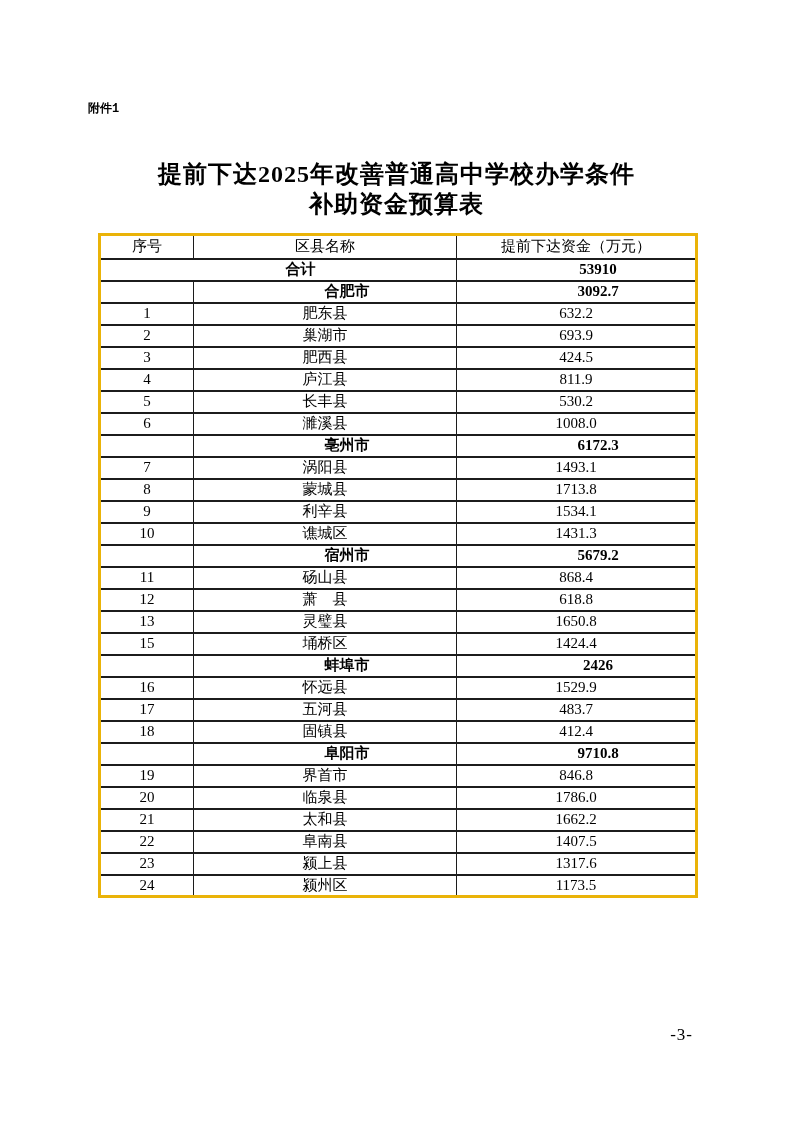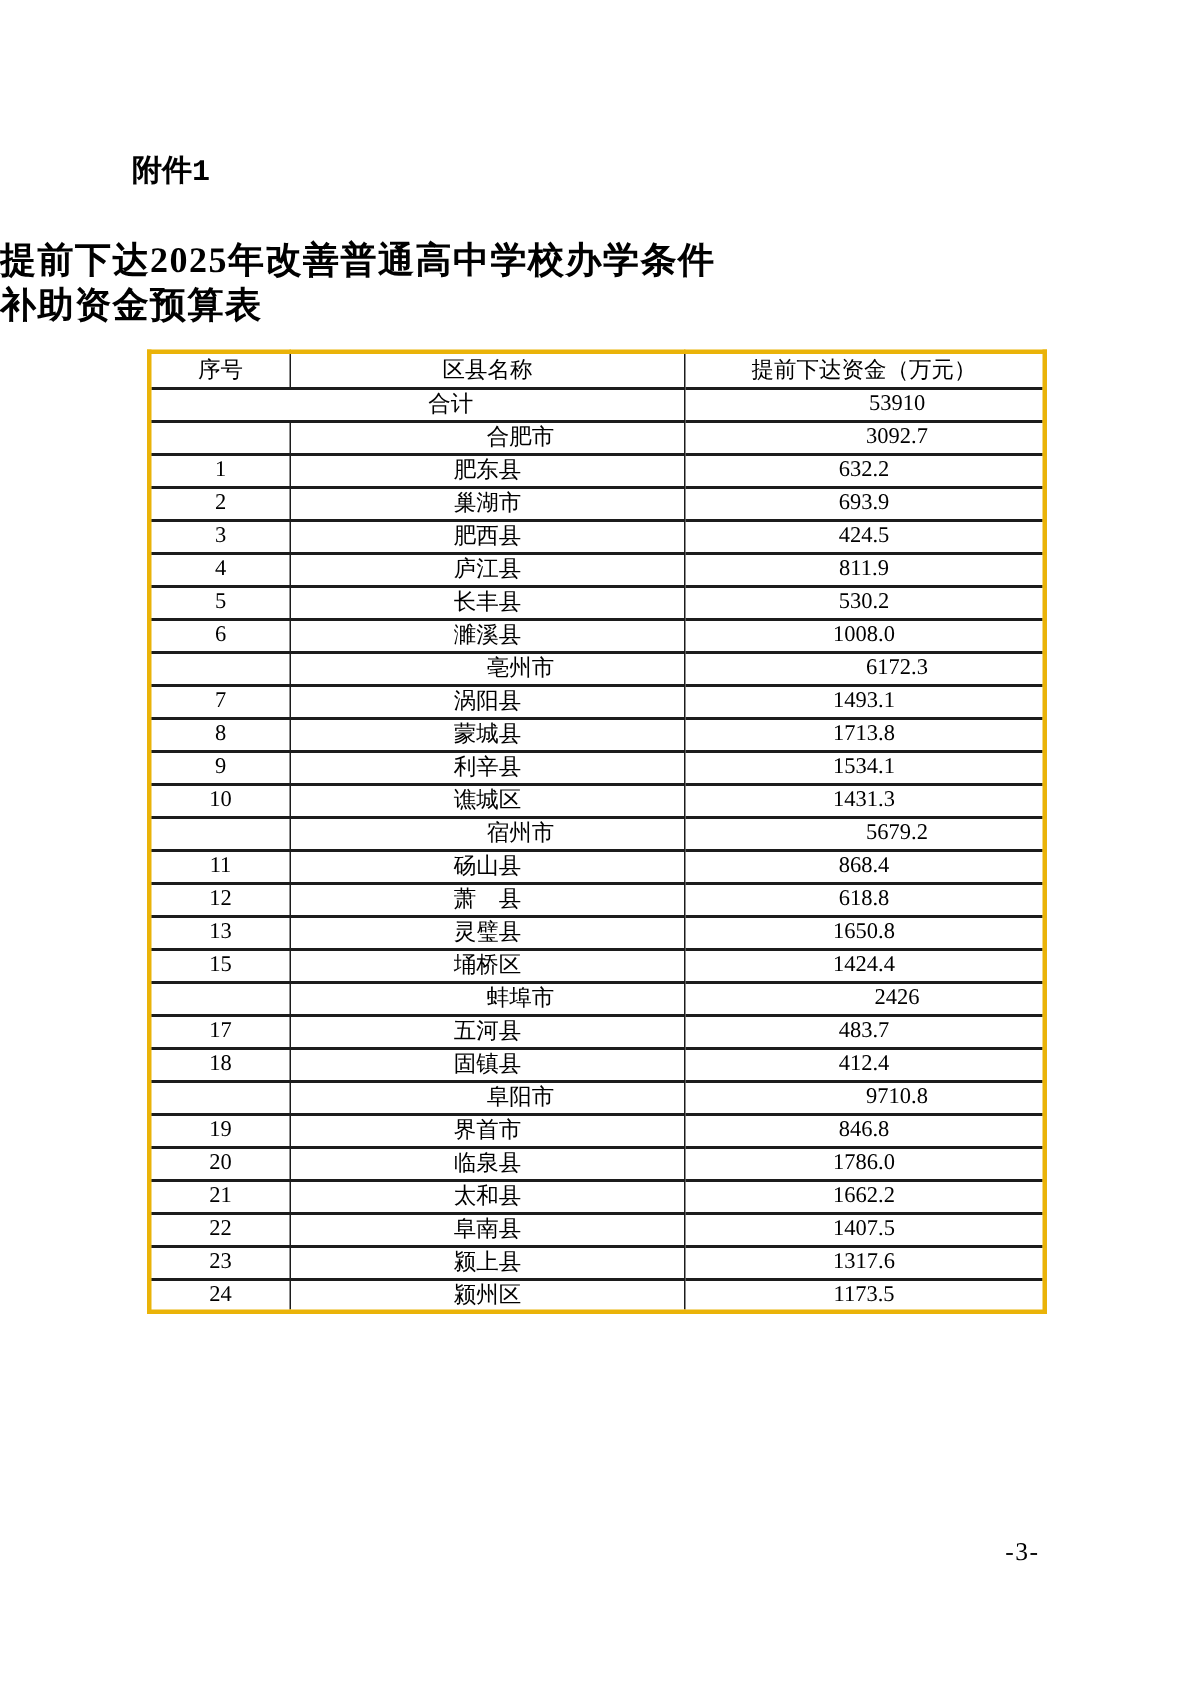--- a/index.html
+++ b/index.html
@@ -16,7 +16,7 @@
     position: absolute;
     left: 88px;
     top: 100px;
-    font-size: 20px;
+    font-size: 12px;
     font-weight: 600;
     font-family: Liberation Mono, monospace;
   }

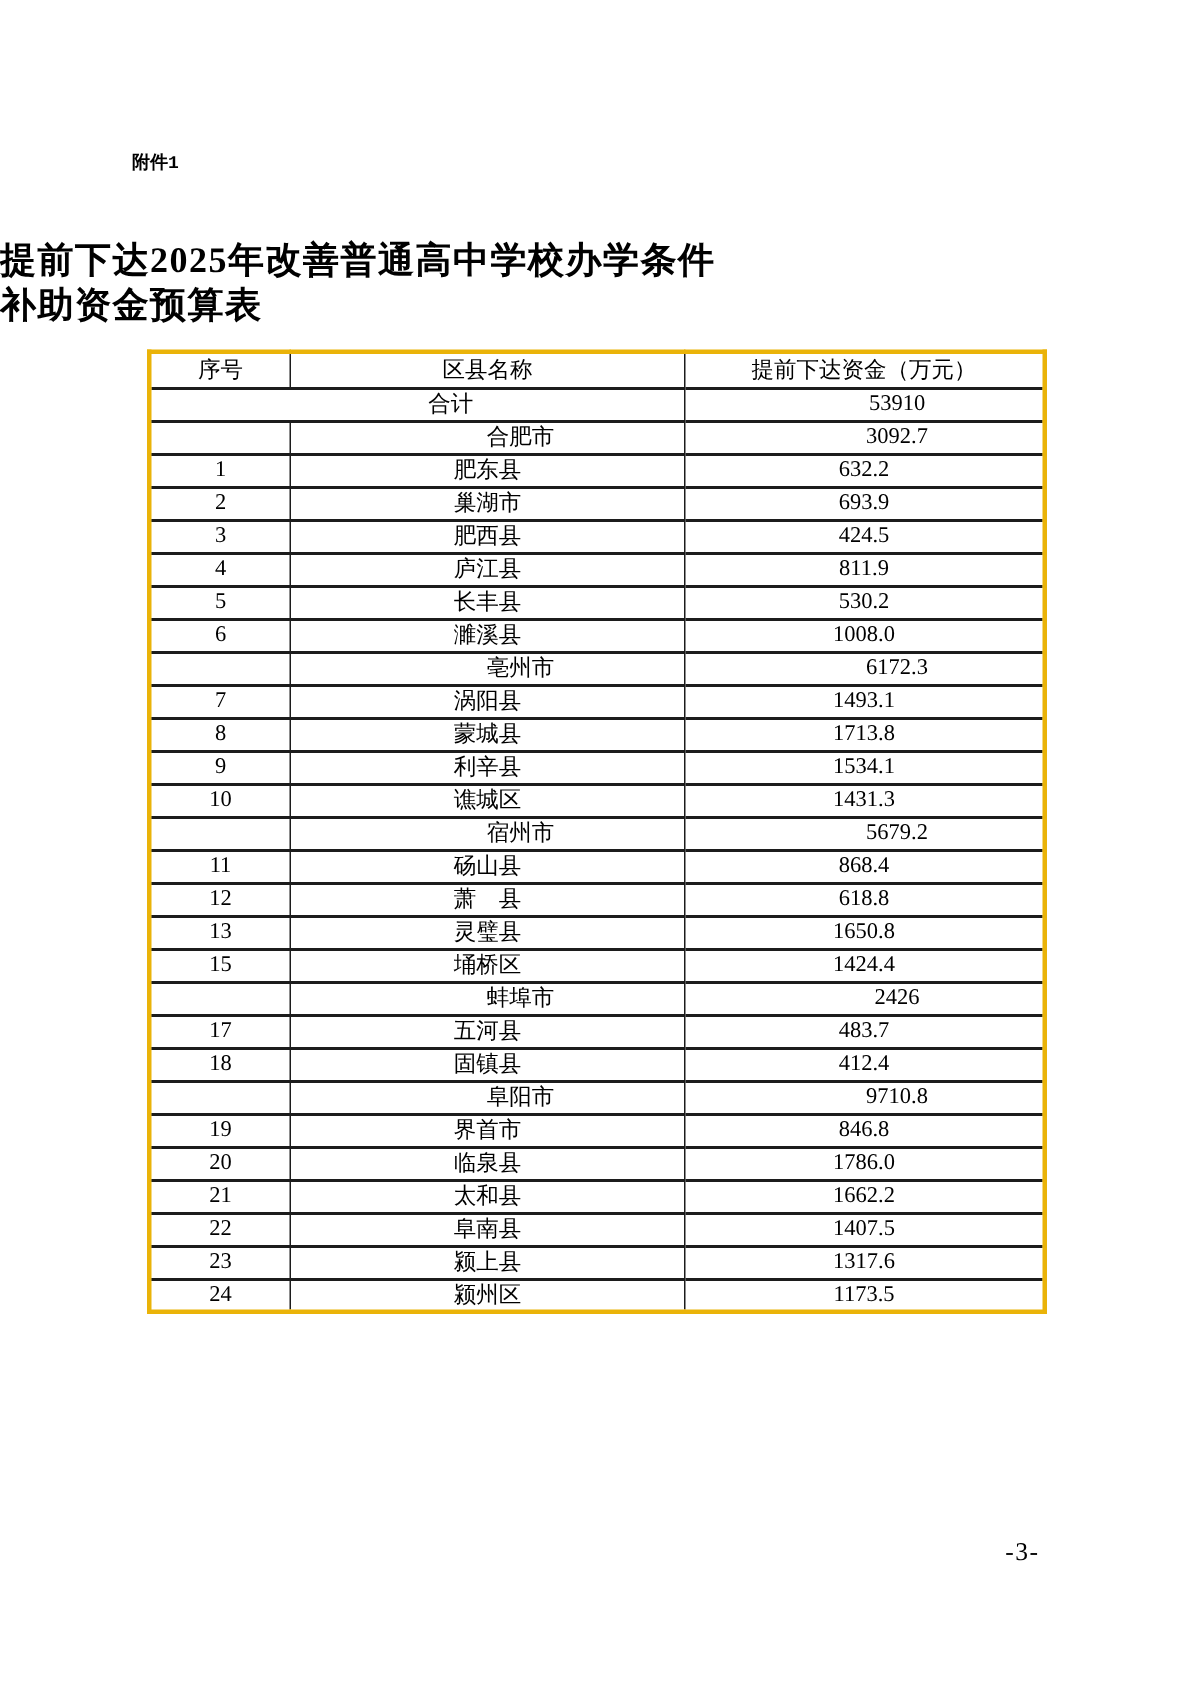--- a/index.html
+++ b/index.html
@@ -25,7 +25,7 @@
     left: 0;
     top: 159px;
     width: 793px;
-    text-align: left;
+    text-align: center;
     font-size: 24px;
     font-weight: bold;
     line-height: 30px;

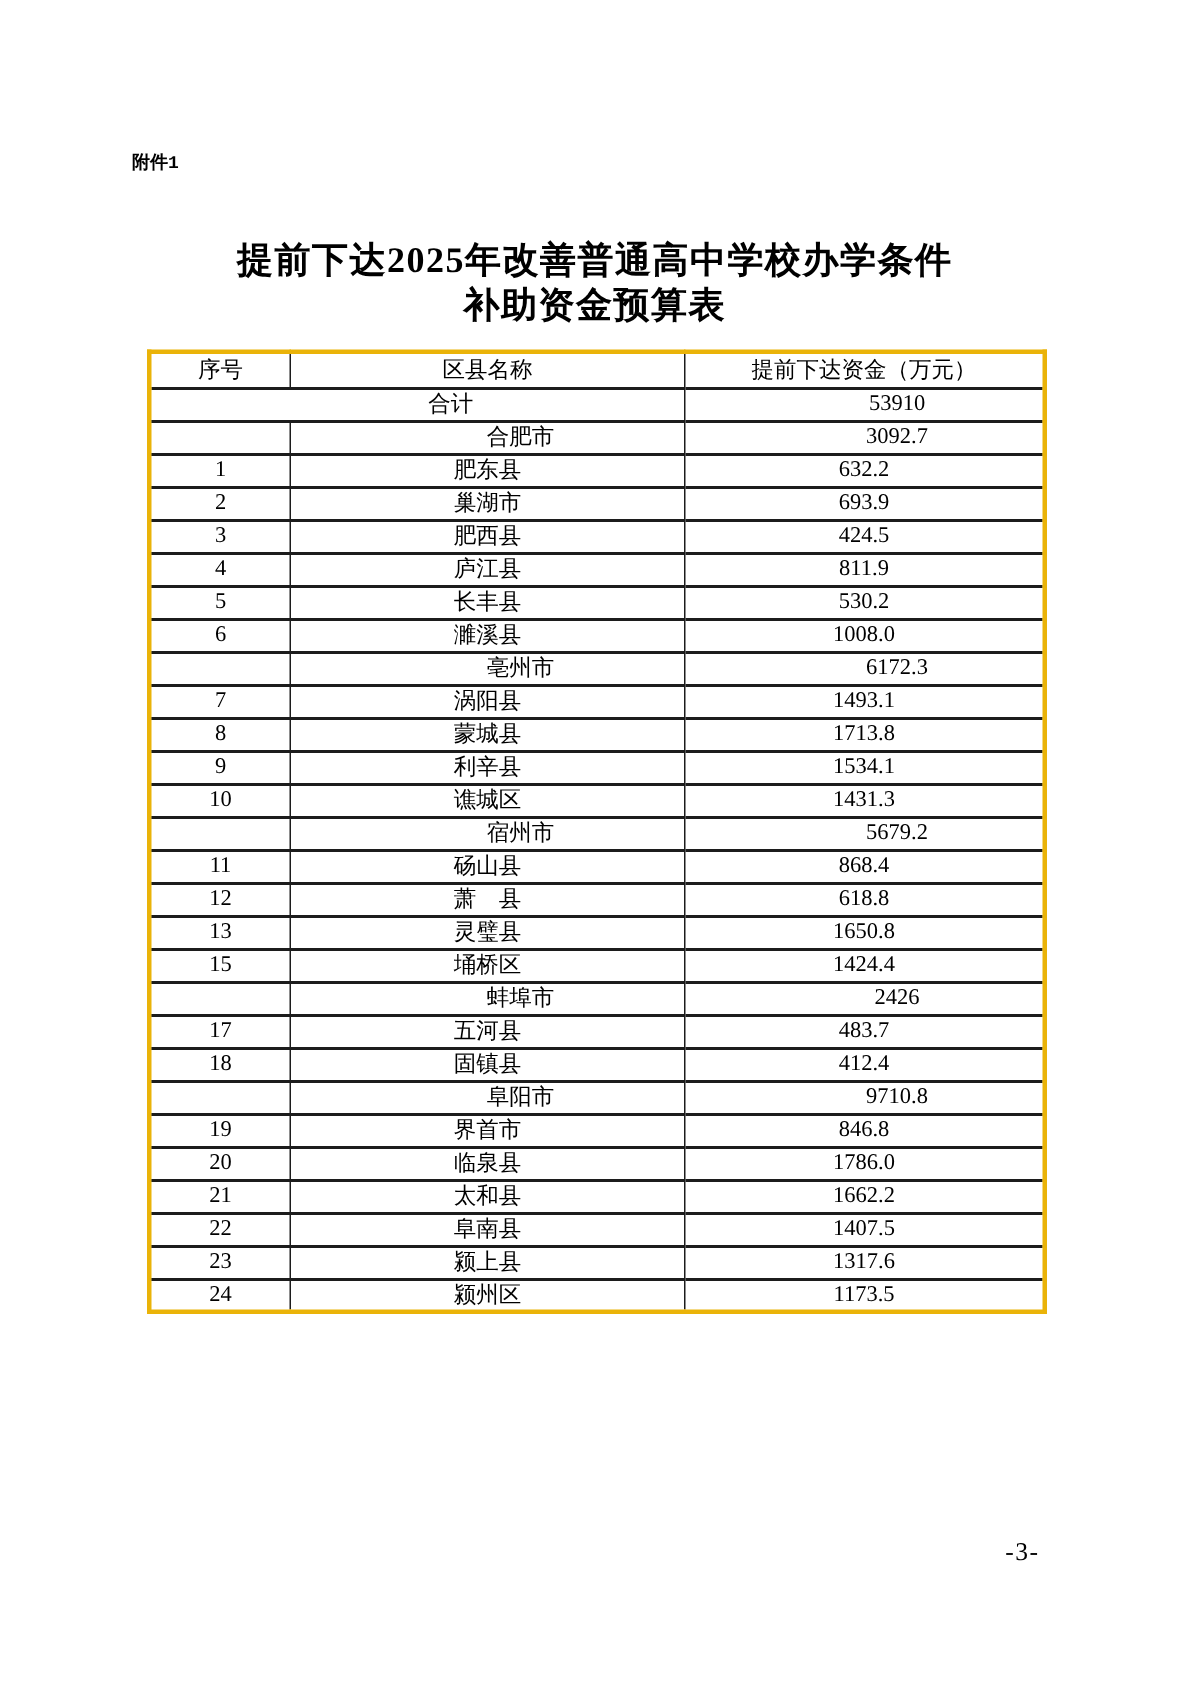--- a/index.html
+++ b/index.html
@@ -56,7 +56,7 @@
     white-space: nowrap;
   }
   table.budget thead th { height: 24px; }
-  tr.row-total td, tr.row-city td { font-weight: normal; padding-left: 44px; }
+  tr.row-total td, tr.row-city td { font-weight: bold; padding-left: 44px; }
   .page-number {
     position: absolute;
     top: 1025px;

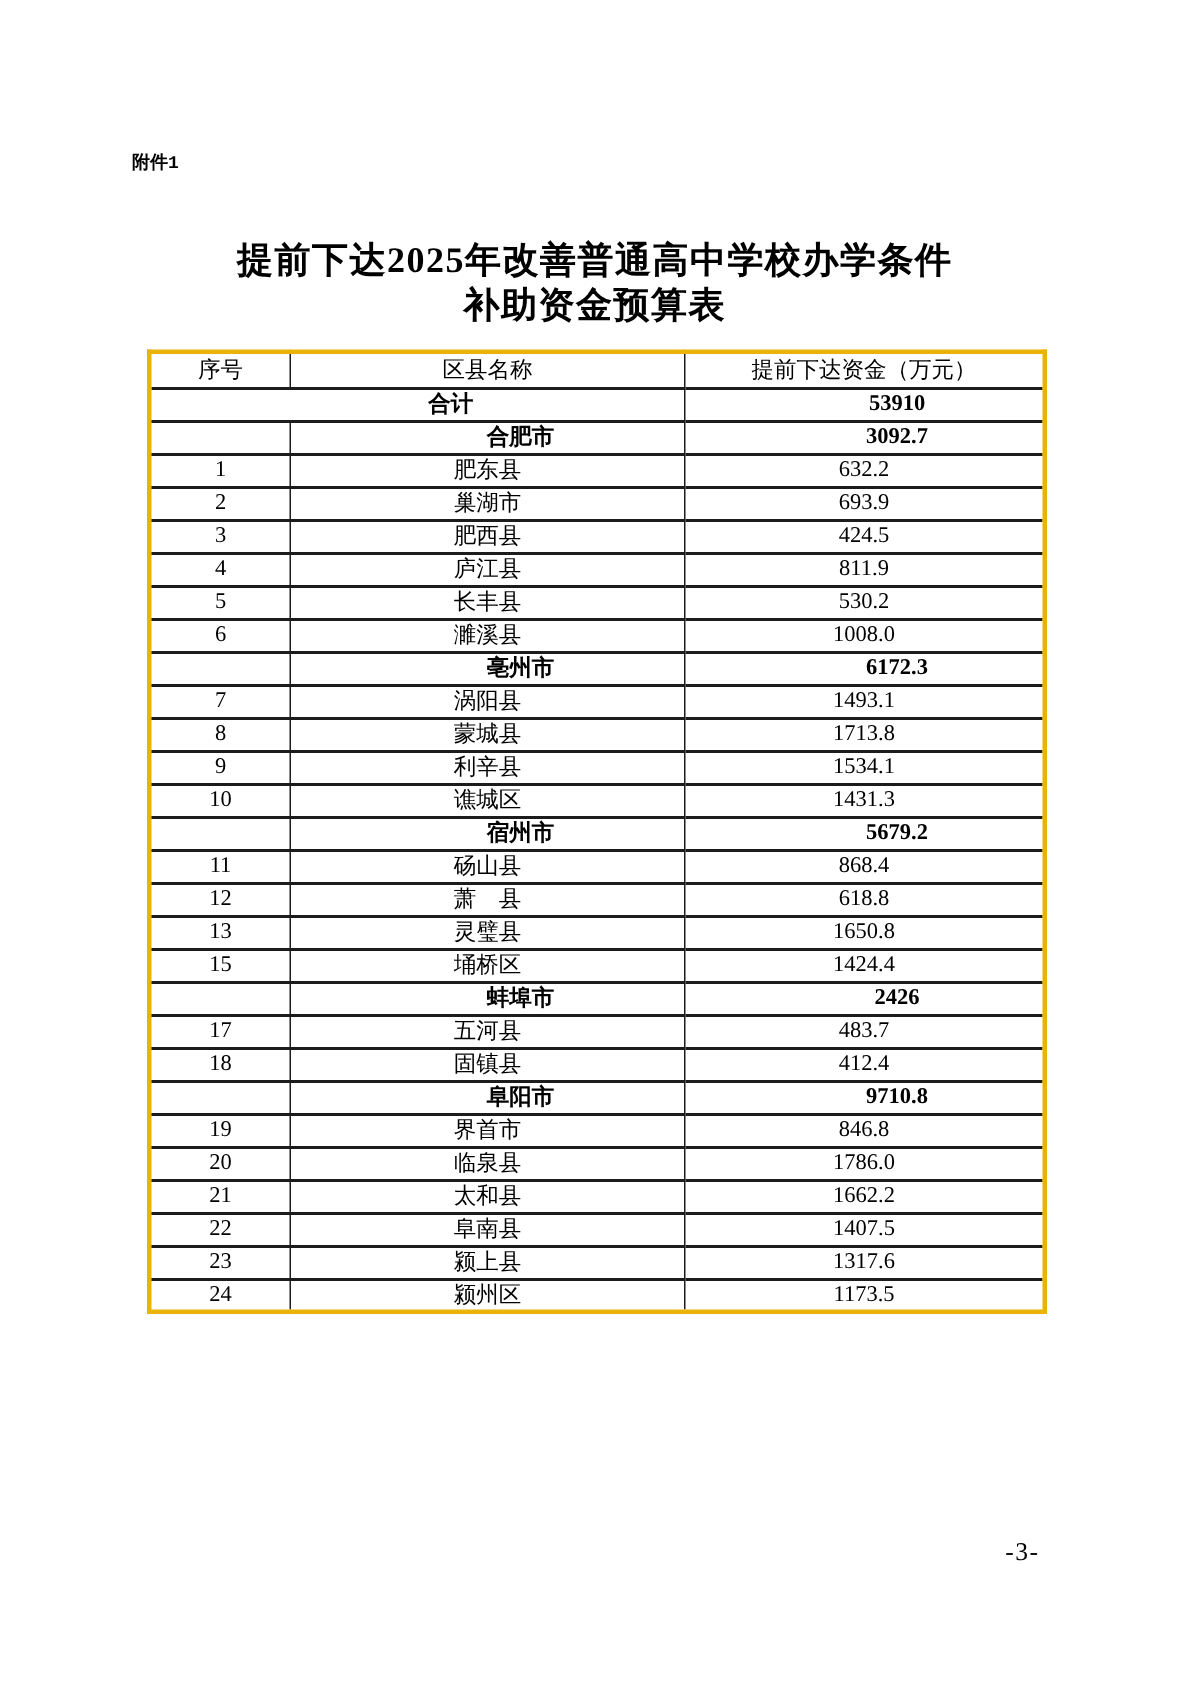--- a/index.html
+++ b/index.html
@@ -185,6 +185,11 @@
           <td class="cell-value">2426</td>
         </tr>
         <tr class="row-county">
+          <td class="cell-no">16</td>
+          <td class="cell-name">怀远县</td>
+          <td class="cell-value">1529.9</td>
+        </tr>
+        <tr class="row-county">
           <td class="cell-no">17</td>
           <td class="cell-name">五河县</td>
           <td class="cell-value">483.7</td>

